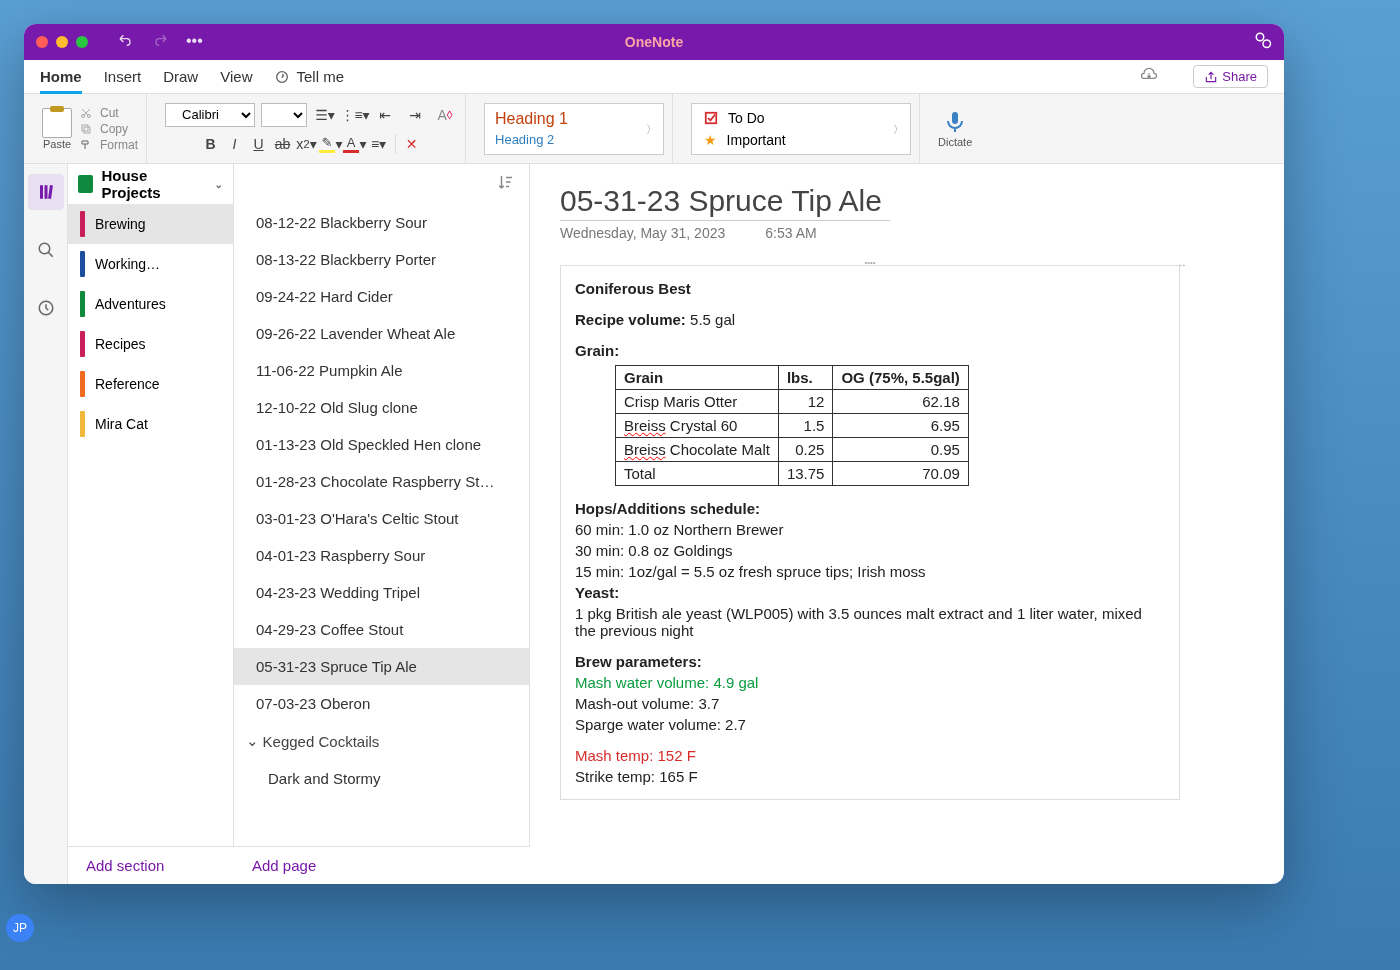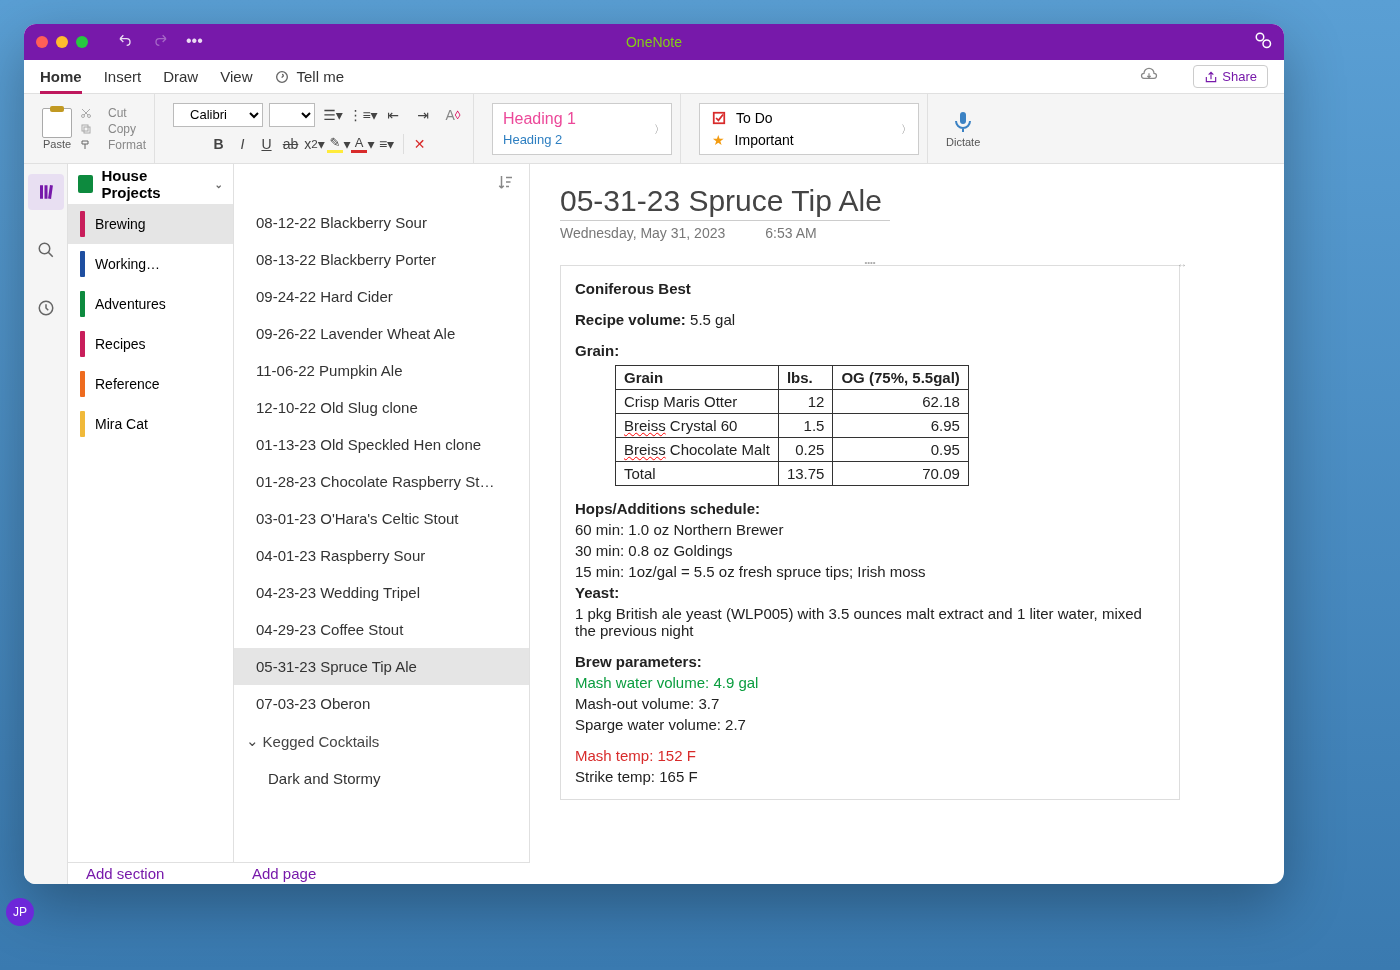--- a/index.html
+++ b/index.html
@@ -10,7 +10,7 @@
 .dot { width:12px; height:12px; border-radius:50%; }
 .dot.r{background:#ff5f57}.dot.y{background:#febc2e}.dot.g{background:#28c840}
 .titlebar .tbicons { display:flex; gap:18px; margin-left:30px; color:#fff; opacity:0.85; }
-.titlebar .title { position:absolute; left:50%; transform:translateX(-50%); color:#84cc16; font-size:14px; font-weight:400; }
+.titlebar .title { position:absolute; left:50%; transform:translateX(-50%); color:#fca5a5; font-size:14px; font-weight:700; }
 .titlebar .right { margin-left:auto; color:#fff; }
 .tabbar { height:34px; display:flex; align-items:center; padding:0 16px; border-bottom:1px solid #e0e0e0; gap:22px; }
 .tab { font-size:15px; color:#333; cursor:pointer; }

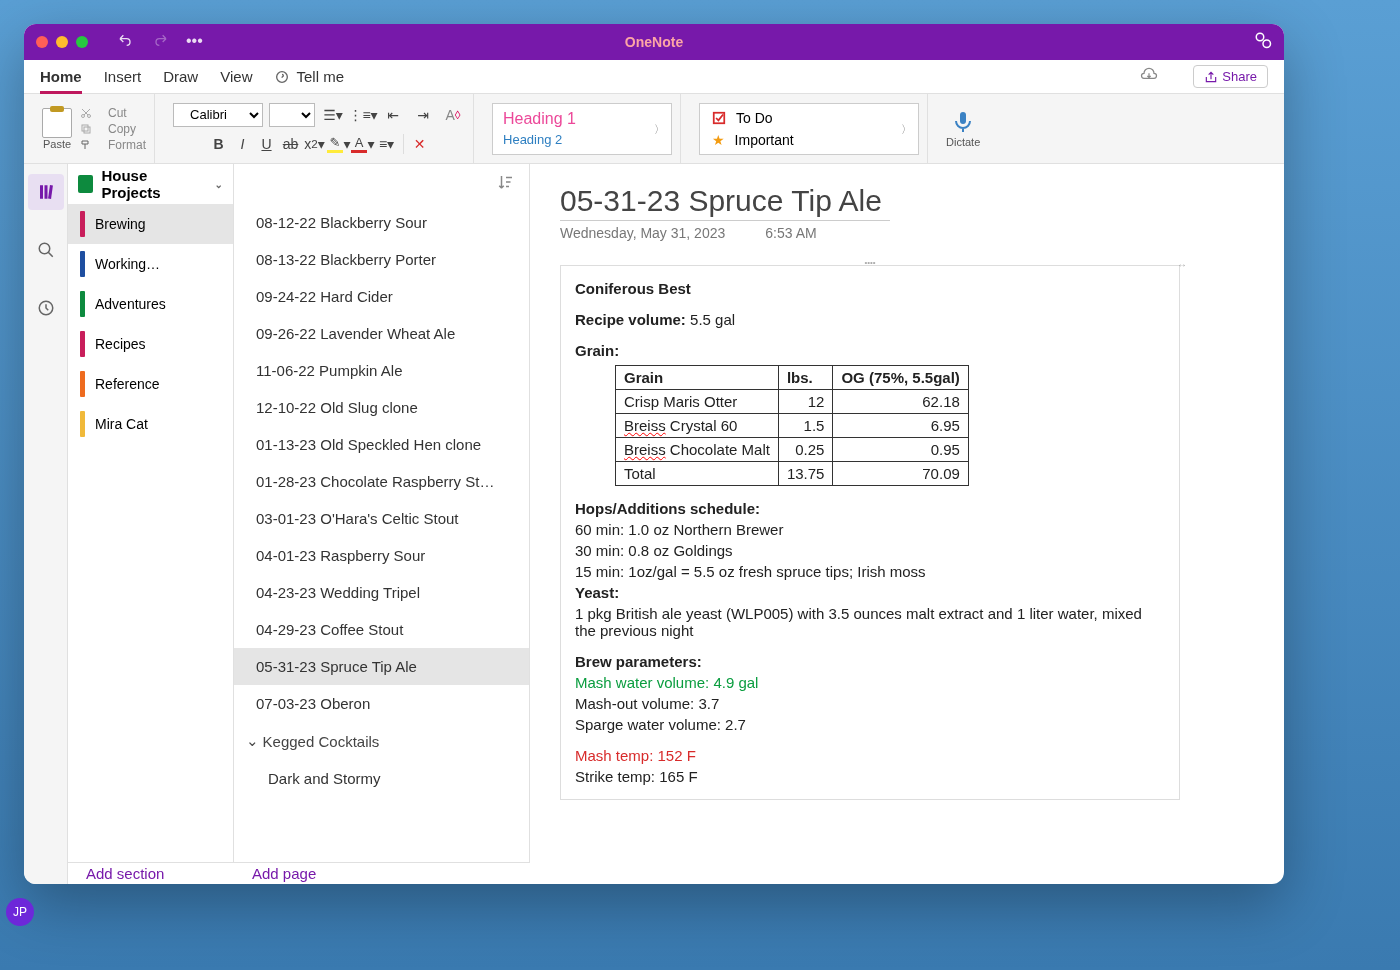--- a/index.html
+++ b/index.html
@@ -14,7 +14,7 @@
 .titlebar .right { margin-left:auto; color:#fff; }
 .tabbar { height:34px; display:flex; align-items:center; padding:0 16px; border-bottom:1px solid #e0e0e0; gap:22px; }
 .tab { font-size:15px; color:#333; cursor:pointer; }
-.tab.active { font-weight:700; border-bottom:3px solid #be185d; padding-bottom:6px; margin-bottom:-9px; }
+.tab.active { font-weight:700; border-bottom:3px solid #0ea5e9; padding-bottom:6px; margin-bottom:-9px; }
 .tellme { display:flex; align-items:center; gap:6px; }
 .tellme svg{width:16px;height:16px}
 .tabbar .spacer{flex:1}

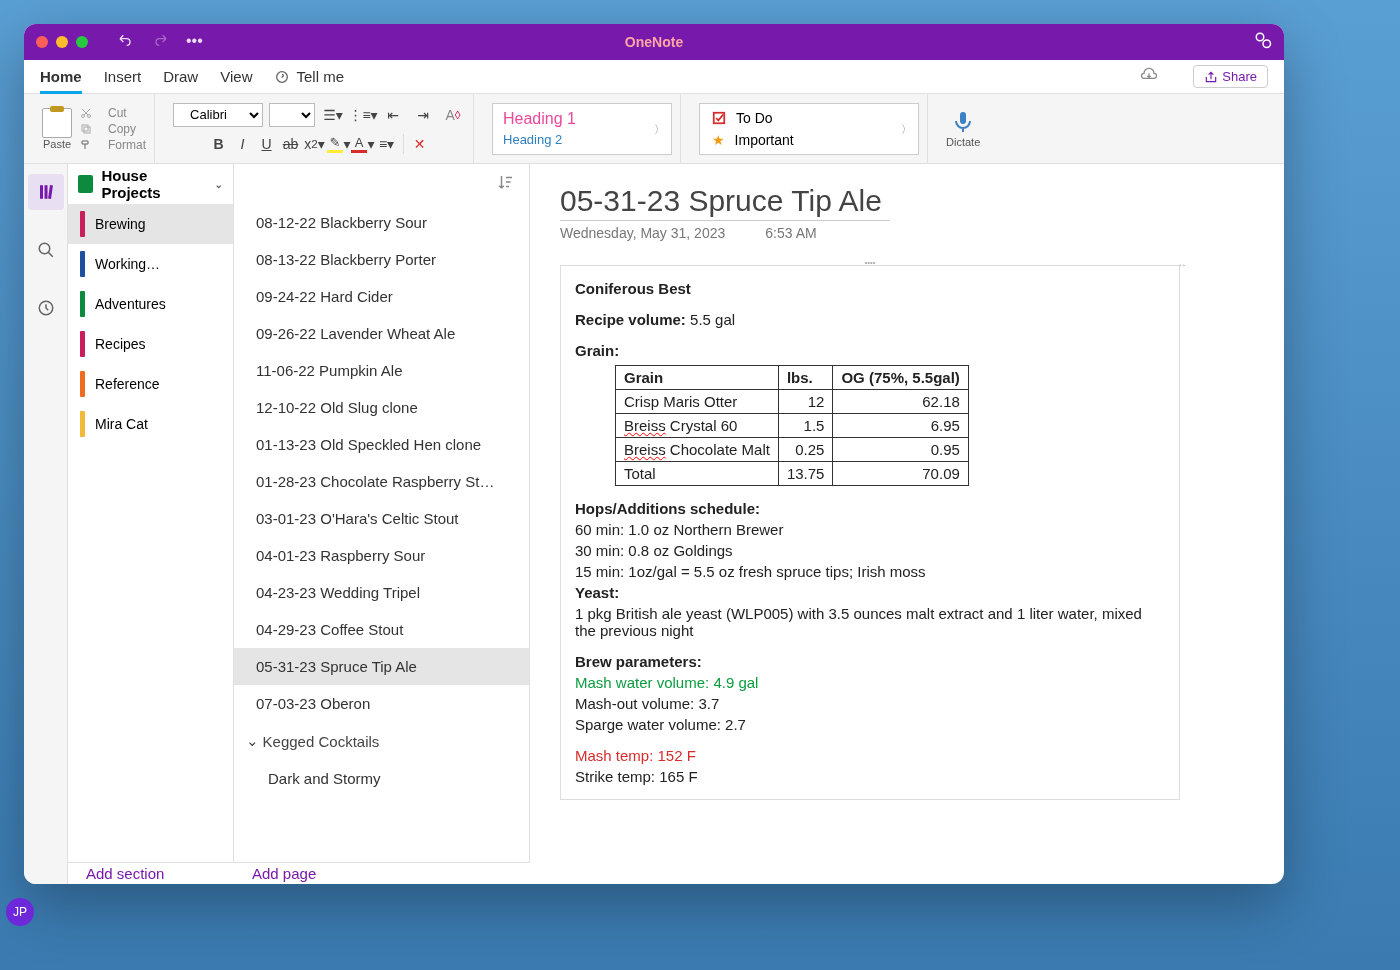--- a/index.html
+++ b/index.html
@@ -26,7 +26,7 @@
 .paste-icon{width:30px;height:30px;border:1px solid #aaa;display:flex;align-items:center;justify-content:center;border-radius:2px;background:#fff;position:relative}
 .paste-icon::before{content:"";width:14px;height:6px;background:#c19922;position:absolute;top:-3px;border-radius:2px}
 .clip-items{display:flex;flex-direction:column;gap:2px;font-size:12px;color:#888}
-.clip-items div{display:flex;align-items:center;gap:16px}
+.clip-items div{display:flex;align-items:center;gap:8px}
 .font-row1{display:flex;gap:6px;align-items:center}
 .font-select{border:1px solid #bbb;background:#fff;font-size:13px;padding:2px 12px;height:24px}
 .font-select.name{width:90px}.font-select.size{width:46px}

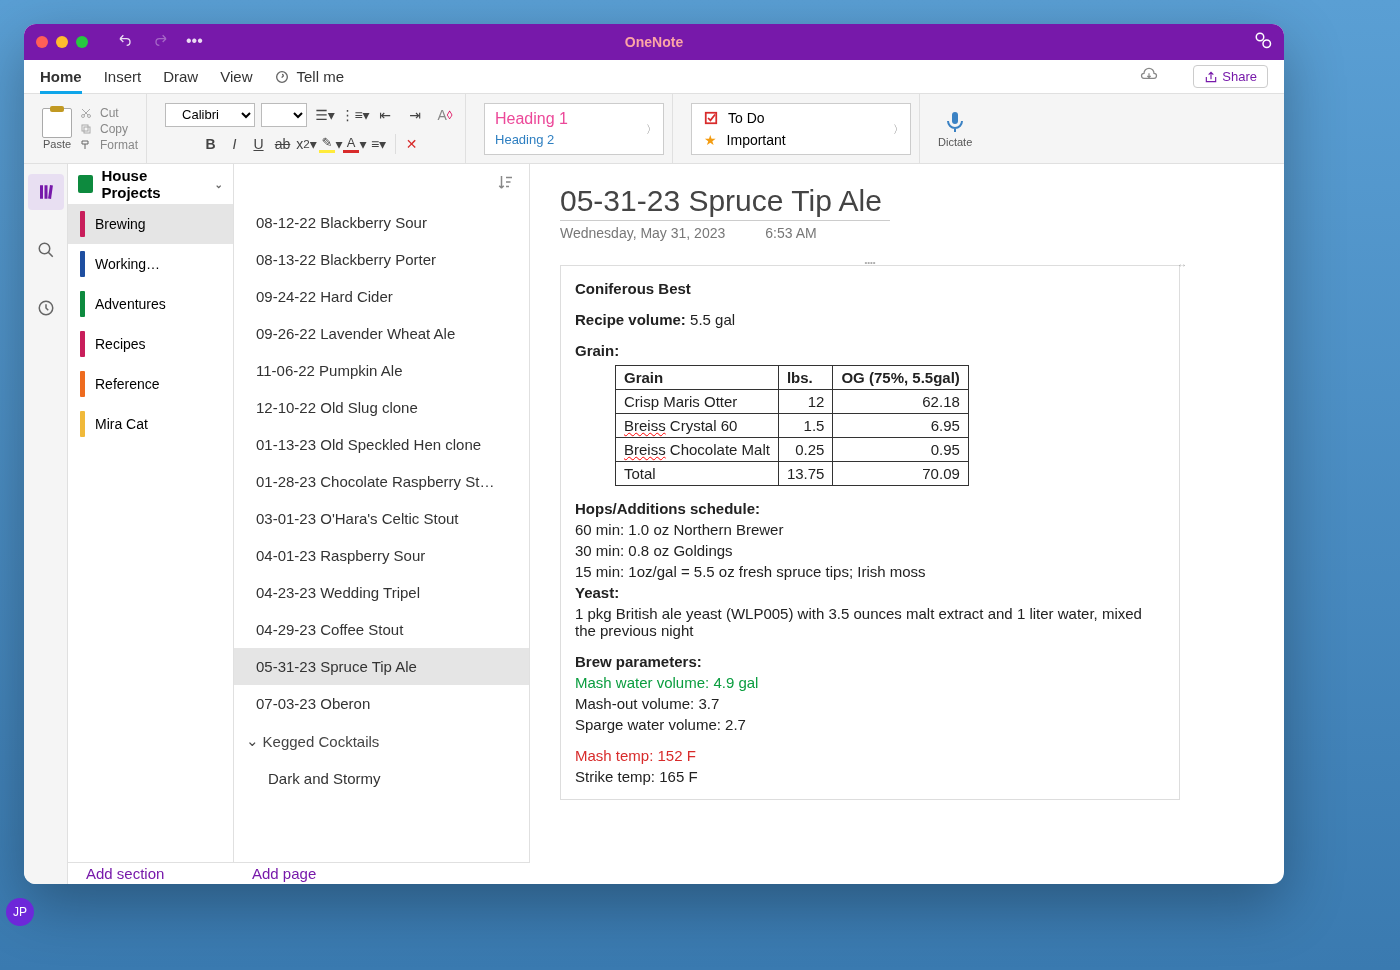--- a/index.html
+++ b/index.html
@@ -35,7 +35,7 @@
 .fmt-btn.b{font-weight:bold}.fmt-btn.i{font-style:italic}.fmt-btn.u{text-decoration:underline}.fmt-btn.strike{text-decoration:line-through}
 .color-under{border-bottom:3px solid;padding-bottom:0;width:18px;text-align:center;font-size:13px}
 .styles-box{border:1px solid #ccc;background:#fff;width:180px;height:52px;padding:4px 10px;display:flex;flex-direction:column;justify-content:center;gap:4px;position:relative}
-.styles-box .h1{color:#ec4899;font-size:16px}.styles-box .h2{color:#2e7fc1;font-size:13px}
+.styles-box .h1{color:#c2410c;font-size:16px}.styles-box .h2{color:#2e7fc1;font-size:13px}
 .styles-box .chev{position:absolute;right:6px;top:50%;transform:translateY(-50%);color:#888;font-size:11px}
 .tags-box{border:1px solid #ccc;background:#fff;width:220px;height:52px;padding:6px 12px;display:flex;flex-direction:column;gap:6px;position:relative;font-size:14px}
 .tags-box .row{display:flex;align-items:center;gap:10px}

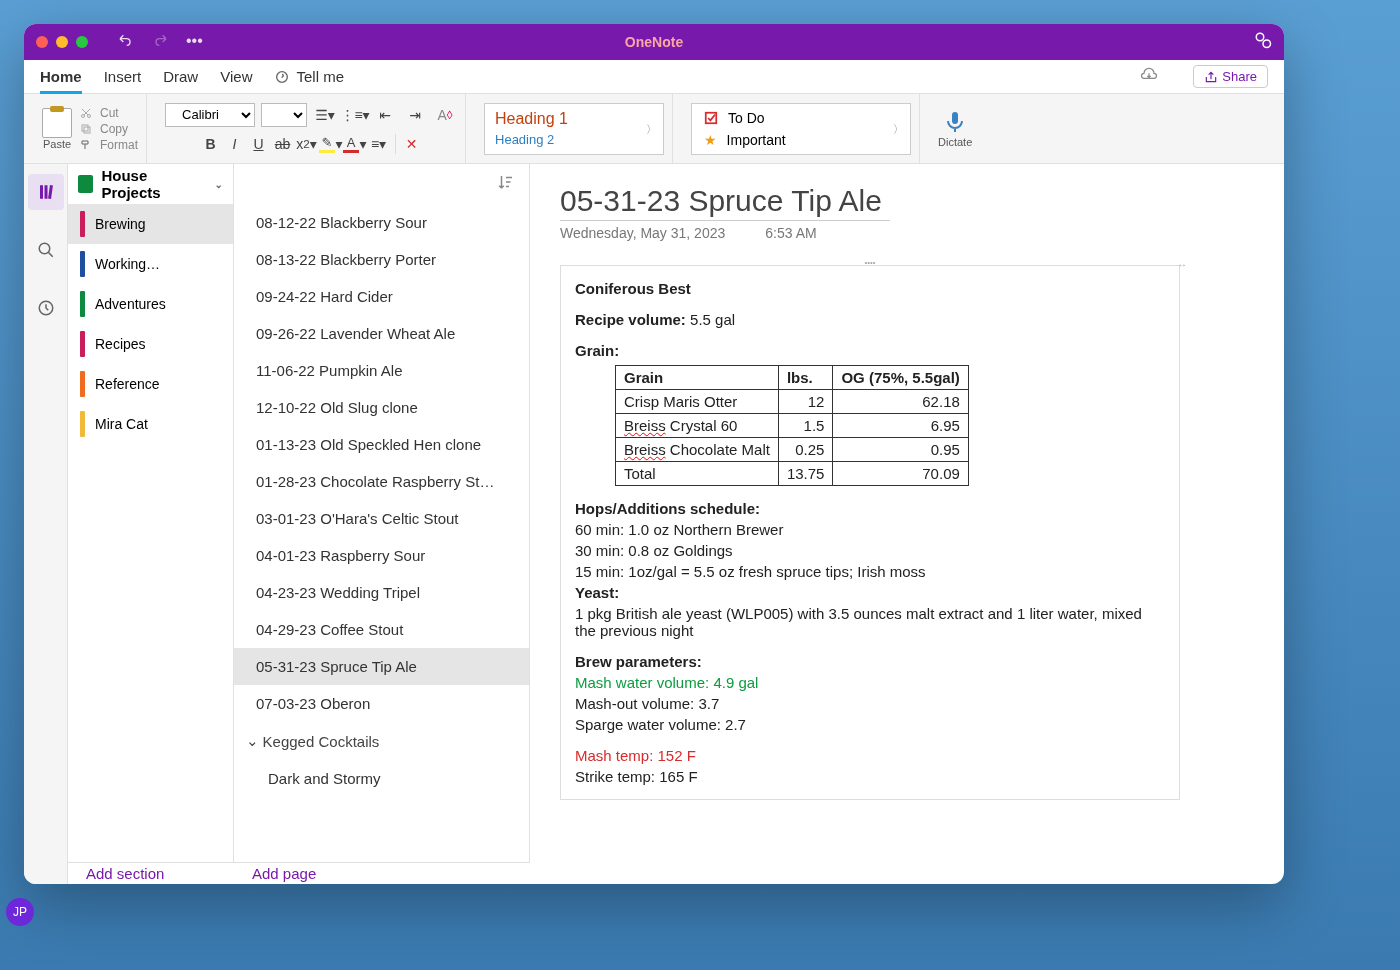--- a/index.html
+++ b/index.html
@@ -58,7 +58,7 @@
 .page-item.sel{background:#e5e5e5}
 .page-item.hdr{font:14px;color:#444;padding-left:12px;display:flex;align-items:center;gap:4px}
 .page-item.sub{padding-left:34px}
-.footer{height:22px;border-top:1px solid #e0e0e0;display:flex;align-items:center}
+.footer{height:38px;border-top:1px solid #e0e0e0;display:flex;align-items:center}
 .footer .link{color:#7719AA;font-size:15px;font-weight:500;cursor:pointer;padding:0 18px}
 .avatar{width:28px;height:28px;border-radius:50%;background:#6d28d9;color:#fff;display:flex;align-items:center;justify-content:center;font-size:12px;position:absolute;left:6px;bottom:44px}
 .note{flex:1;padding:20px 30px;overflow:auto;font-size:15px;color:#222;position:relative}

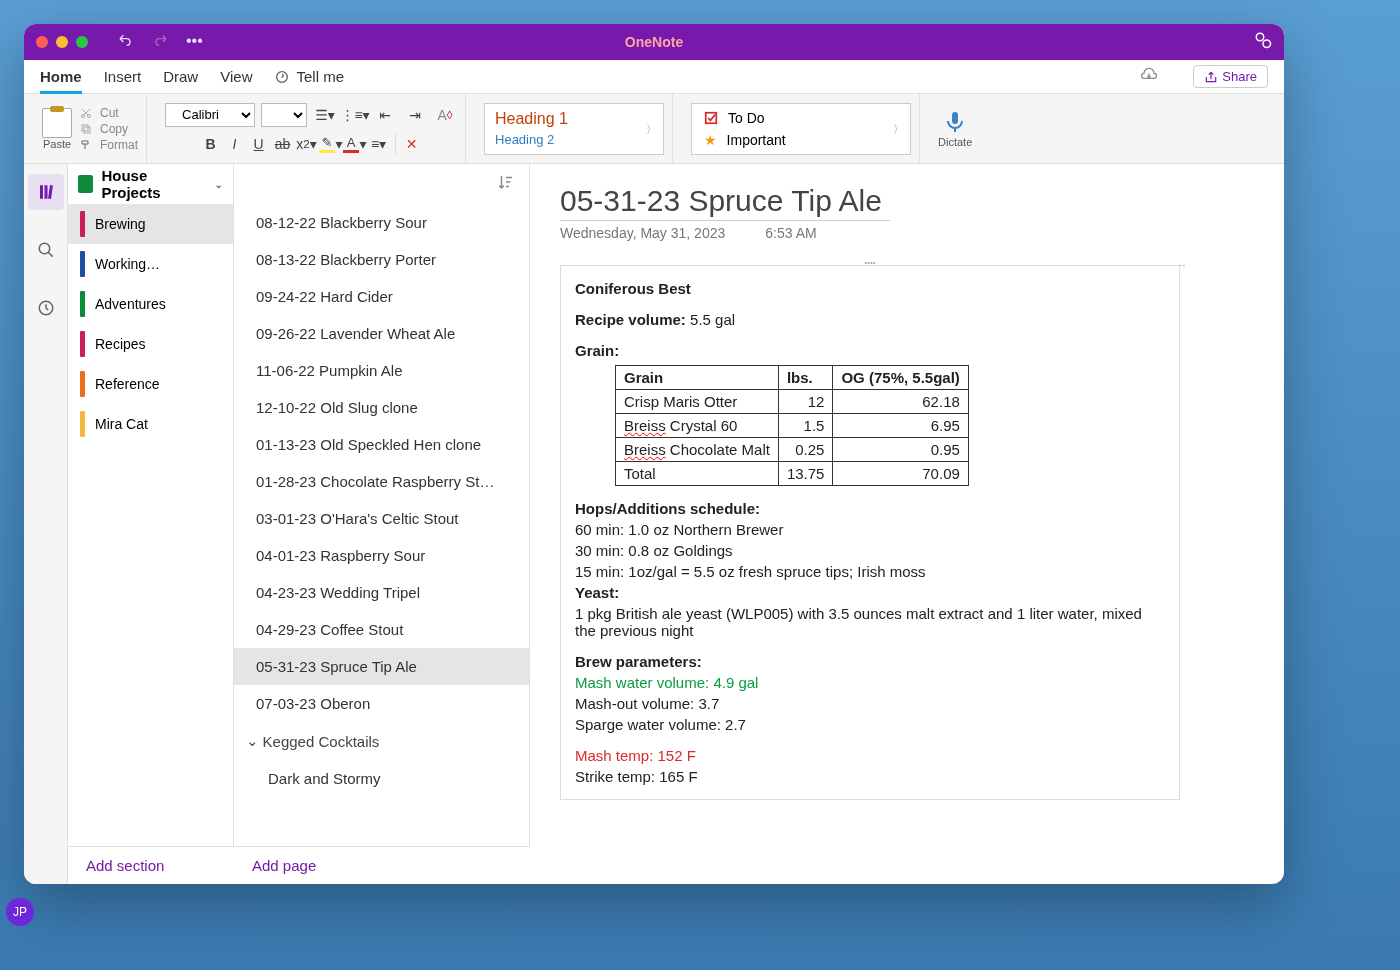--- a/index.html
+++ b/index.html
@@ -60,7 +60,7 @@
 .page-item.sub{padding-left:34px}
 .footer{height:38px;border-top:1px solid #e0e0e0;display:flex;align-items:center}
 .footer .link{color:#7719AA;font-size:15px;font-weight:500;cursor:pointer;padding:0 18px}
-.avatar{width:28px;height:28px;border-radius:50%;background:#6d28d9;color:#fff;display:flex;align-items:center;justify-content:center;font-size:12px;position:absolute;left:6px;bottom:44px}
+.avatar{width:28px;height:28px;border-radius:50%;background:#3b82f6;color:#fff;display:flex;align-items:center;justify-content:center;font-size:12px;position:absolute;left:6px;bottom:28px}
 .note{flex:1;padding:20px 30px;overflow:auto;font-size:15px;color:#222;position:relative}
 .note-title{font-size:30px;color:#444;font-weight:400;border-bottom:1px solid #ccc;display:inline-block;min-width:330px;padding-bottom:2px}
 .note-meta{display:flex;gap:40px;color:#777;font-size:14px;margin-top:4px}

